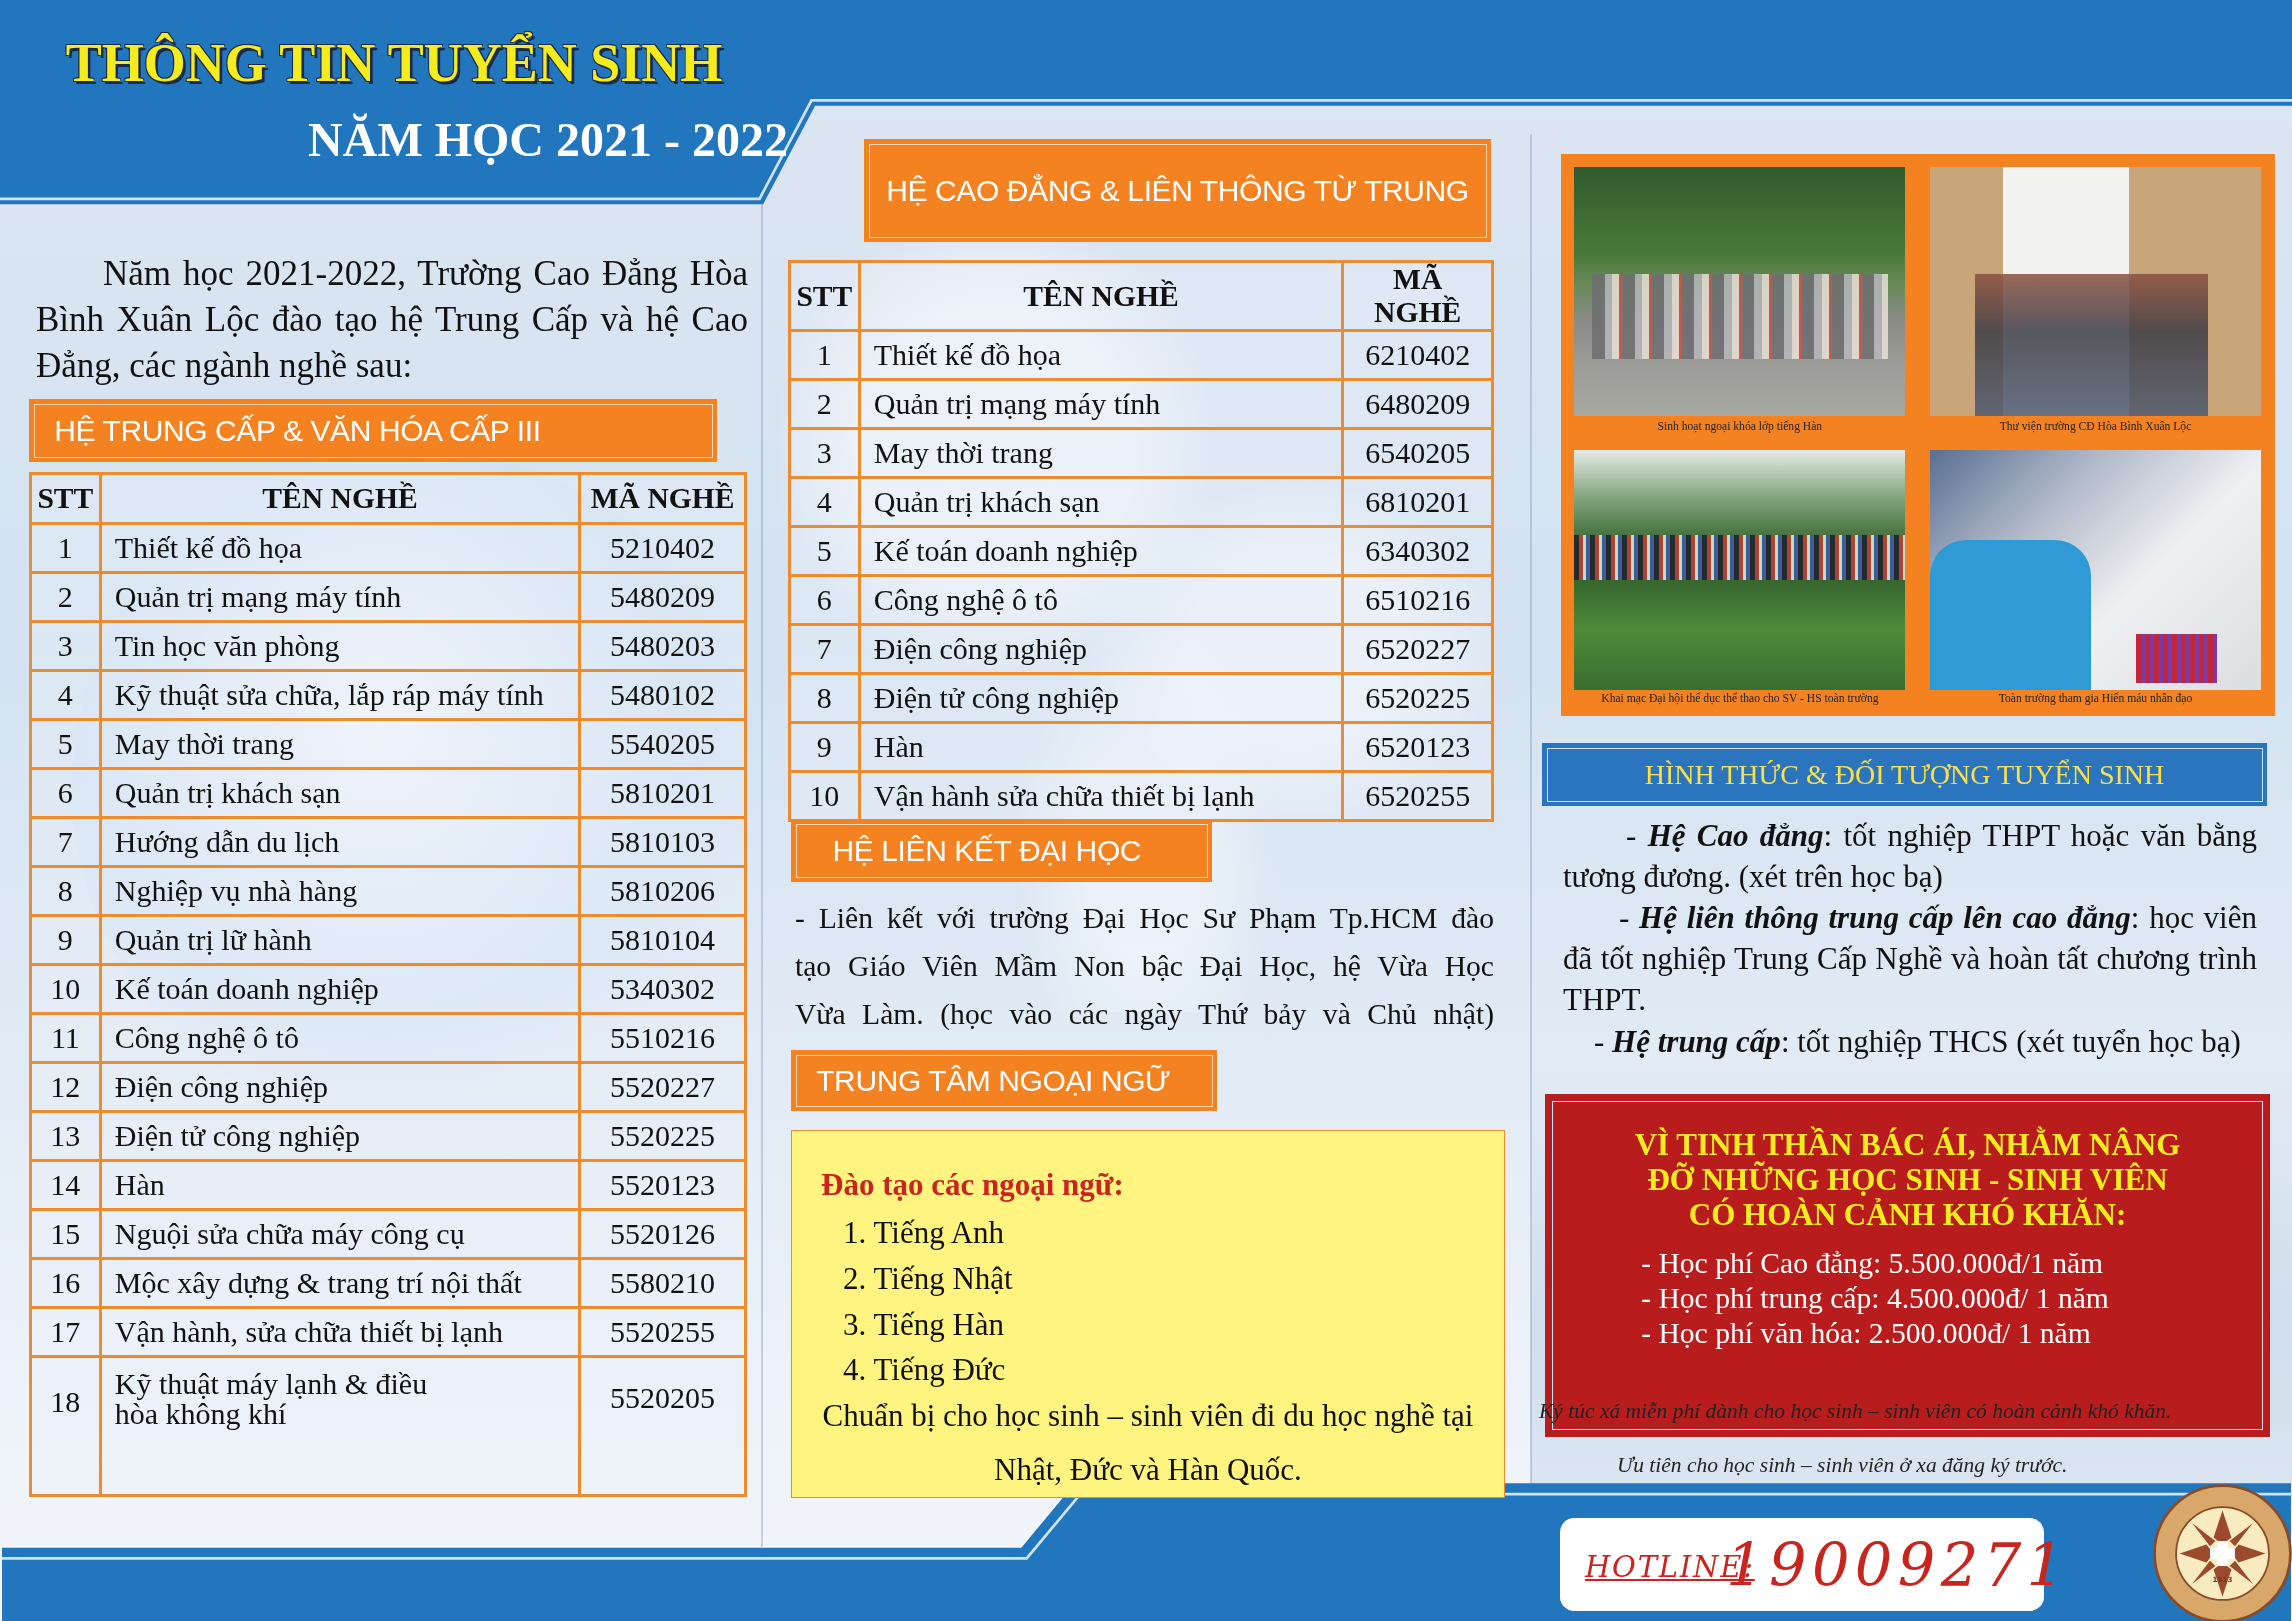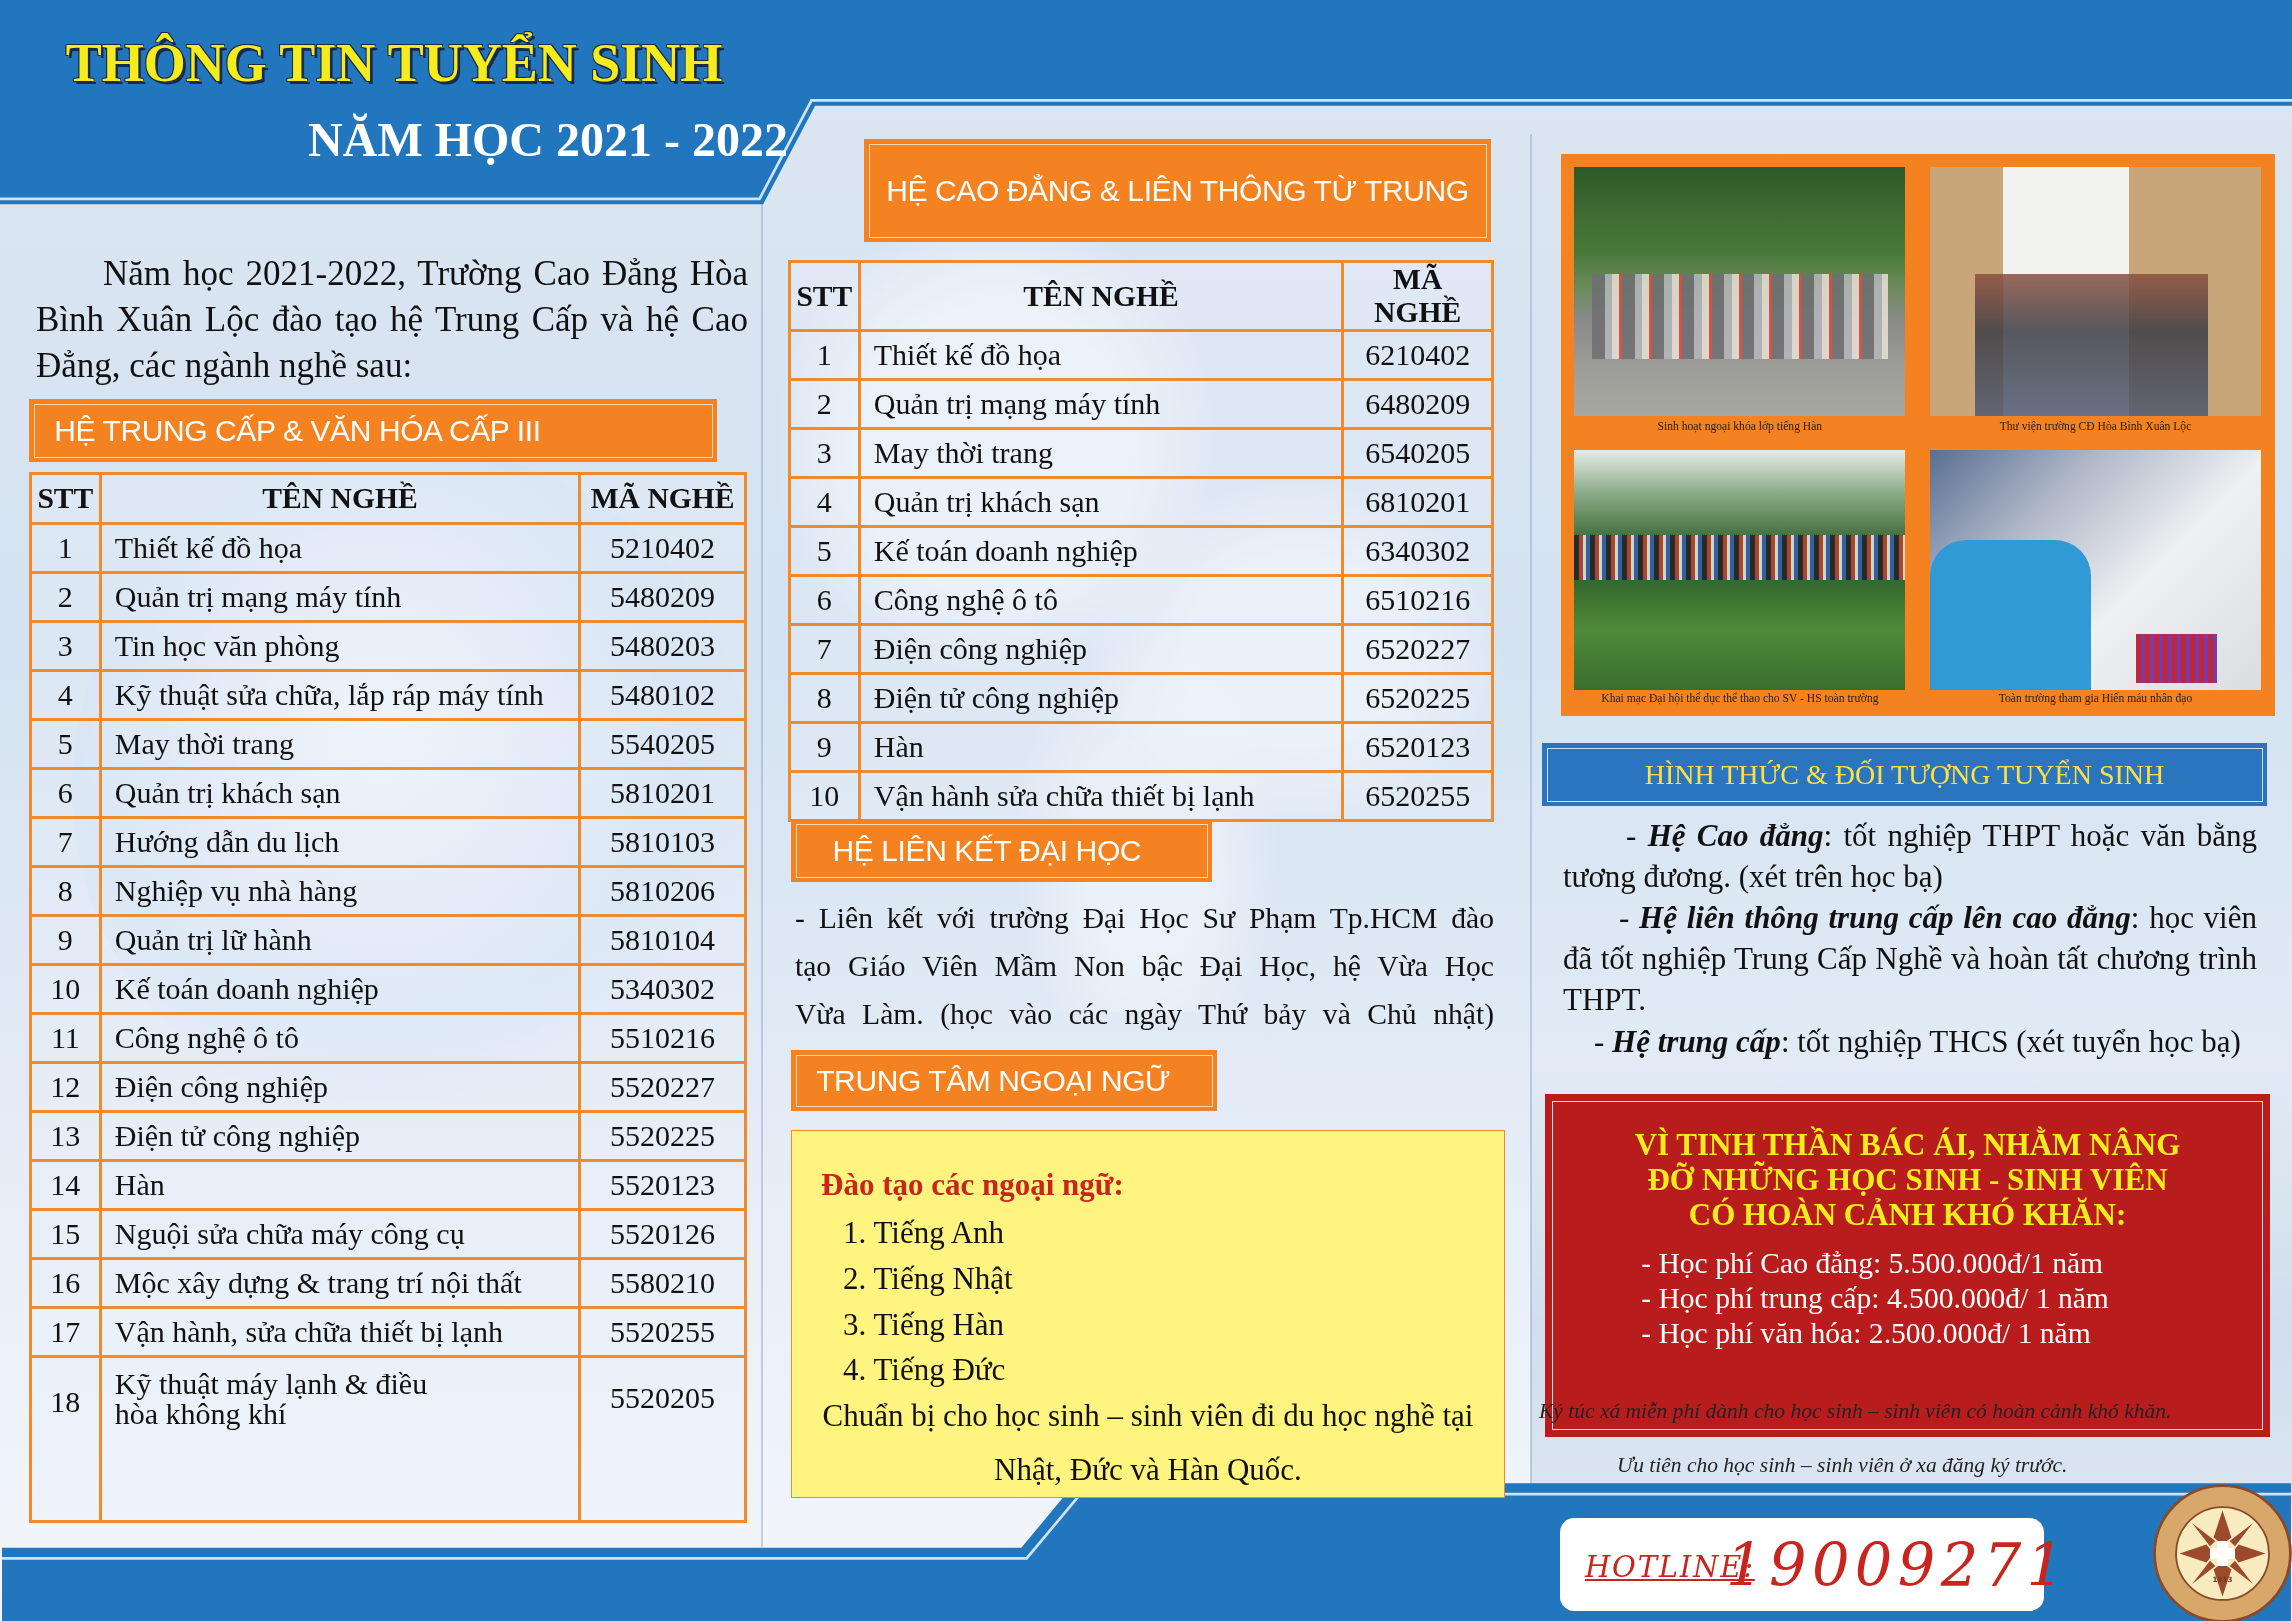--- a/index.html
+++ b/index.html
@@ -268,7 +268,7 @@
         <td class="name">Vận hành, sửa chữa thiết bị lạnh</td>
         <td class="code">5520255</td>
       </tr>
-      <tr style="height: 165px;">
+      <tr style="height: 139px;">
         <td class="stt" style="vertical-align: top; padding-top: 27px;">18</td>
         <td class="name" style="line-height: 30px; vertical-align: top; padding-top: 10.7px; padding-right: 107px;">Kỹ thuật máy lạnh &amp; điều hòa không khí</td>
         <td class="code" style="vertical-align: top; padding-top: 23px;">5520205</td>

